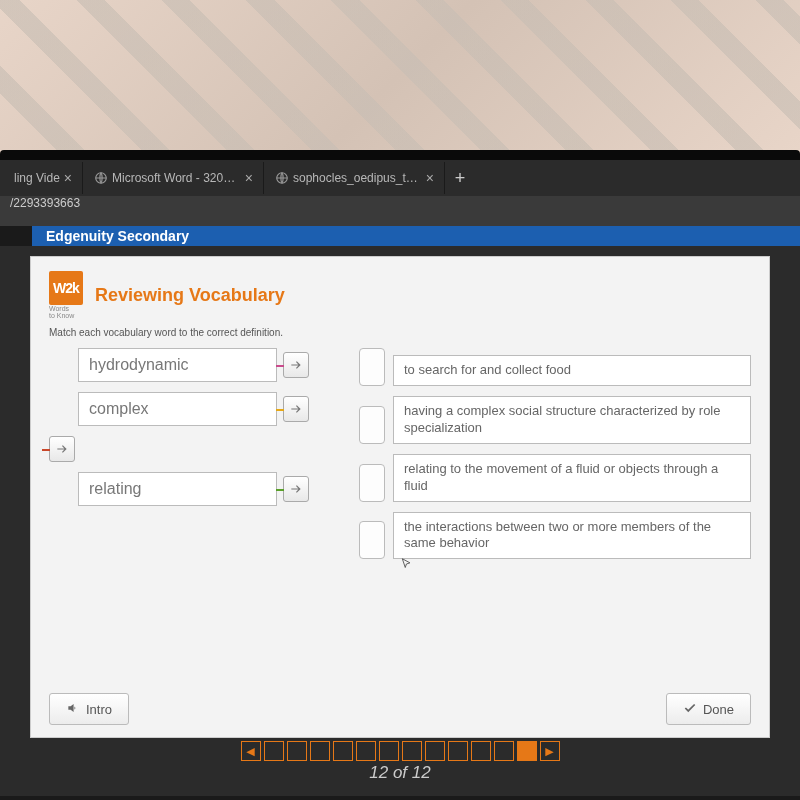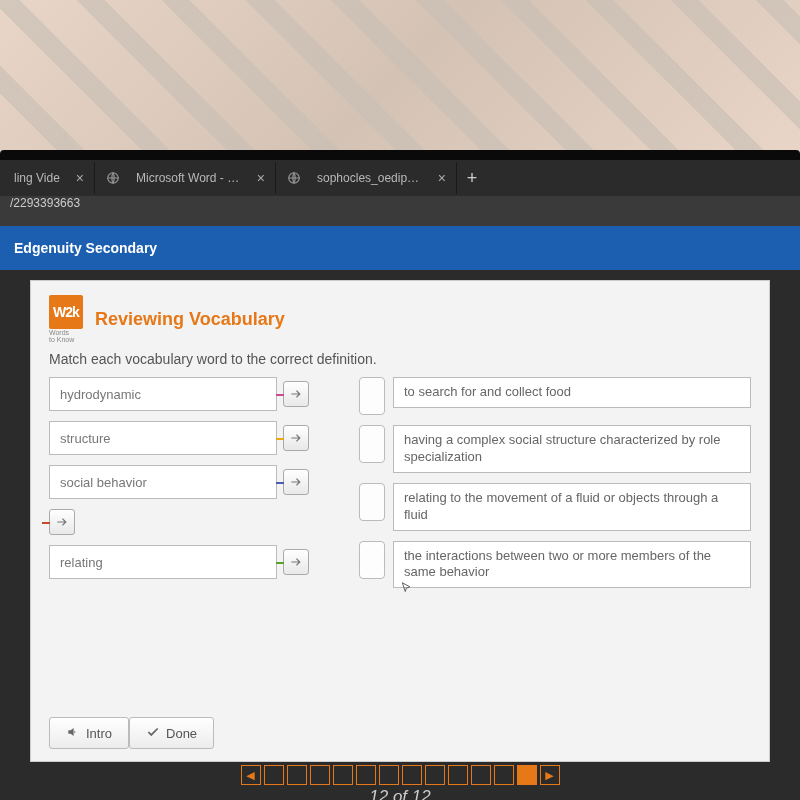--- a/index.html
+++ b/index.html
@@ -26,7 +26,7 @@
     padding: 0 4px; gap: 1px; font-size: 12px; color: #b8b8b8;
   }
   .tab {
-    display: flex; align-items: center; gap: 16px; padding: 8px 10px;
+    display: flex; align-items: center; gap: 4px; padding: 8px 10px;
     border-right: 1px solid #1a1a1a; max-width: 180px; overflow: hidden;
     white-space: nowrap; cursor: pointer;
   }

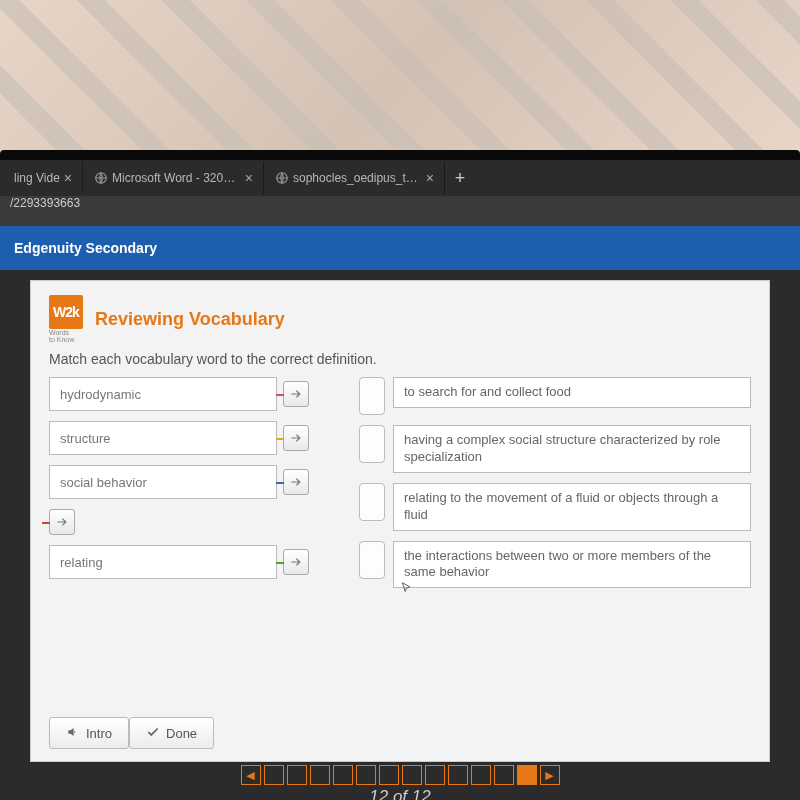--- a/index.html
+++ b/index.html
@@ -42,8 +42,8 @@
   }
 
   .site-header {
-    height: 44px; background: #1c5fb0; color: #fff; display: flex;
-    align-items: center; padding: 0 14px; font-size: 14px; font-weight: 600;
+    height: 20px; background: #1c5fb0; color: #fff; display: flex;
+    align-items: center; padding: 0 14px; font-size: 14px; font-weight: 600; margin-left: 32px;
   }
 
   .content-wrap {

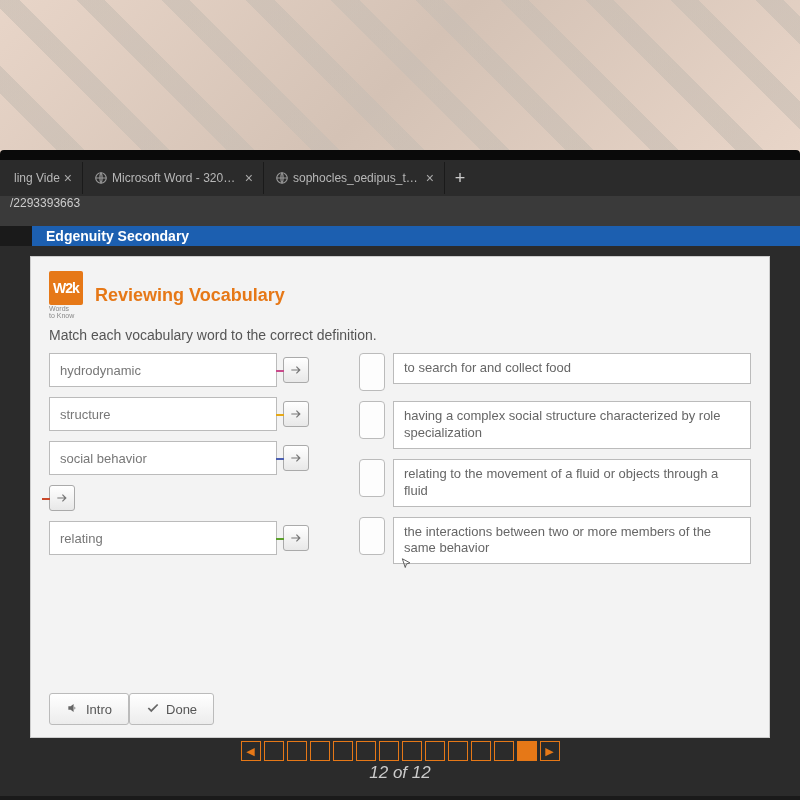--- a/index.html
+++ b/index.html
@@ -65,7 +65,7 @@
   .logo-sub { font-size: 7px; color: #888; line-height: 1; }
   .panel-title { color: #e67817; font-size: 18px; font-weight: 600; }
 
-  .instruction { color: #555; font-size: 14px; margin-bottom: 10px; }
+  .instruction { color: #555; font-size: 10px; margin-bottom: 10px; }
 
   .match-area { display: flex; gap: 50px; }
   .col { display: flex; flex-direction: column; gap: 10px; }

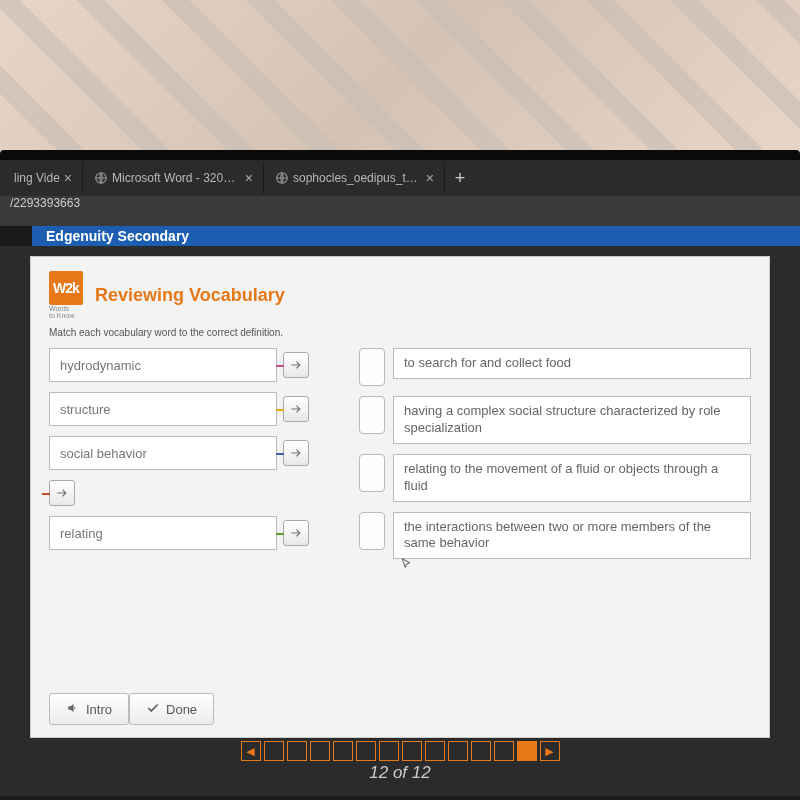--- a/index.html
+++ b/index.html
@@ -75,7 +75,7 @@
   .word-row { display: flex; align-items: center; gap: 6px; }
   .word-box {
     flex: 1; height: 34px; border: 1px solid #bbb; background: #fff;
-    color: #777; font-size: 13px; padding: 0 10px; display: flex; align-items: center;
+    color: #777; font-size: 16px; padding: 0 10px; display: flex; align-items: center; margin-left: 29px;
   }
   .drag-handle {
     width: 26px; height: 26px; border: 1px solid #aaa; background: linear-gradient(#fff,#e8e8e8);

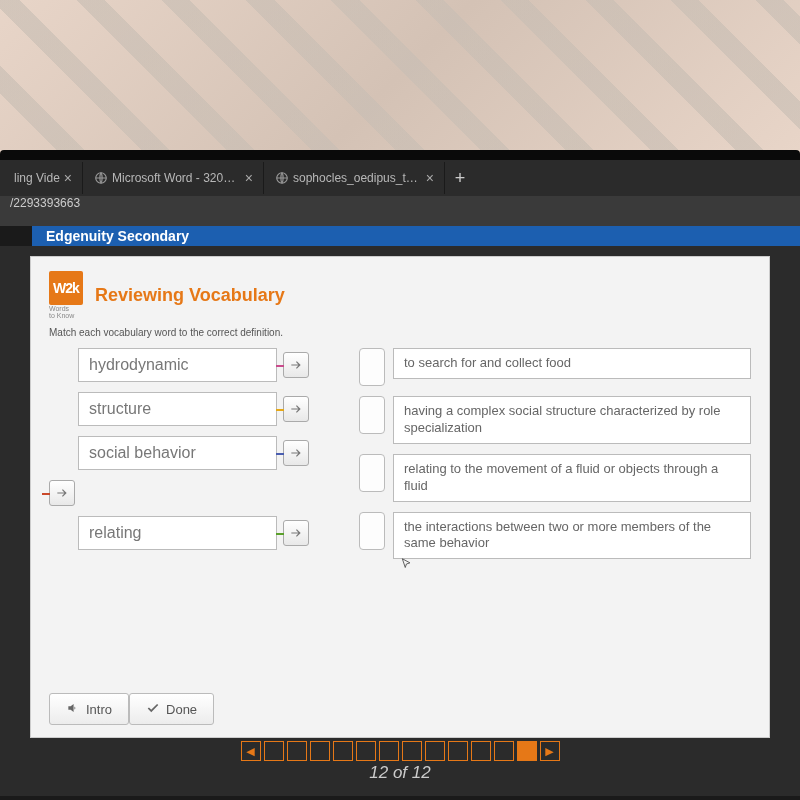--- a/index.html
+++ b/index.html
@@ -92,7 +92,7 @@
   .conn-5::before { background: #5aa02a; }
   .drag-handle svg { width: 14px; height: 14px; }
 
-  .def-row { display: flex; align-items: flex-start; gap: 8px; }
+  .def-row { display: flex; align-items: flex-end; gap: 8px; }
   .drop-slot {
     width: 26px; min-height: 38px; border: 1px solid #bbb; border-radius: 4px;
     background: #fdfdfd; flex-shrink: 0;

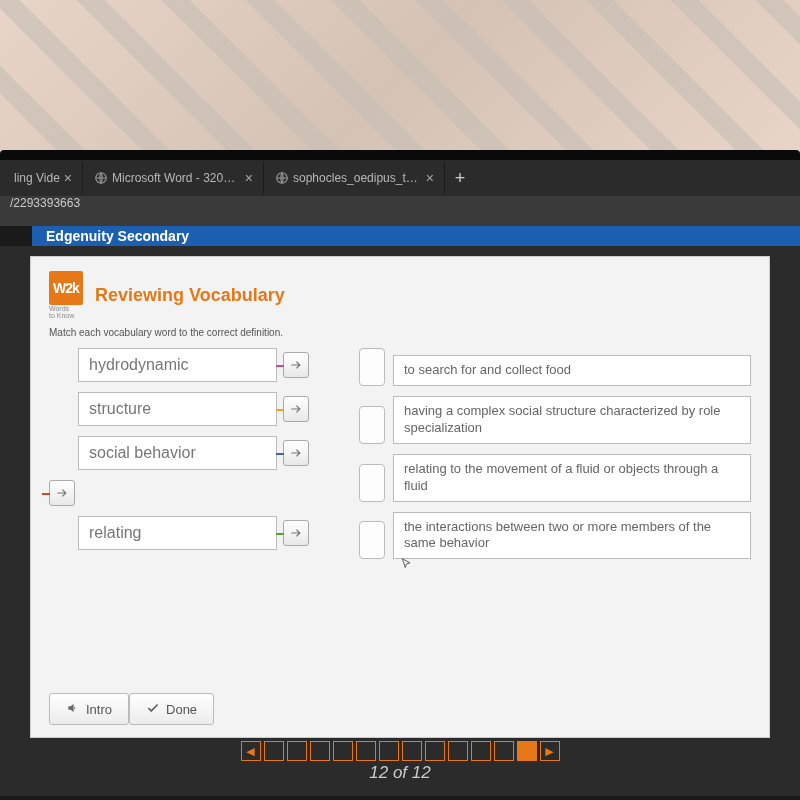--- a/index.html
+++ b/index.html
@@ -201,7 +201,7 @@
             </div>
           </div>
           <div class="word-row">
-            <div class="word-box">structure</div>
+            <div class="word-box">complex</div>
             <div class="drag-handle conn-2">
               <svg viewBox="0 0 24 24" fill="#777">
                   <path d="M4 11h12l-4-4 1.4-1.4L20 12l-6.6 6.4L12 17l4-4H4z"></path>

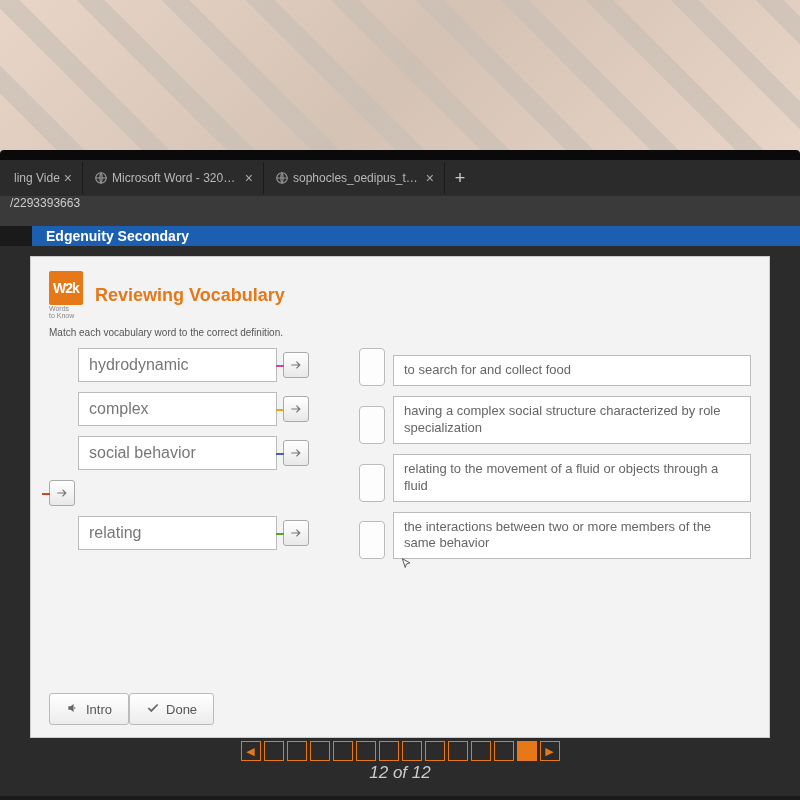--- a/index.html
+++ b/index.html
@@ -203,14 +203,6 @@
           <div class="word-row">
             <div class="word-box">complex</div>
             <div class="drag-handle conn-2">
-              <svg viewBox="0 0 24 24" fill="#777">
-                  <path d="M4 11h12l-4-4 1.4-1.4L20 12l-6.6 6.4L12 17l4-4H4z"></path>
-                </svg>
-            </div>
-          </div>
-          <div class="word-row">
-            <div class="word-box">social behavior</div>
-            <div class="drag-handle conn-3">
               <svg viewBox="0 0 24 24" fill="#777">
                   <path d="M4 11h12l-4-4 1.4-1.4L20 12l-6.6 6.4L12 17l4-4H4z"></path>
                 </svg>

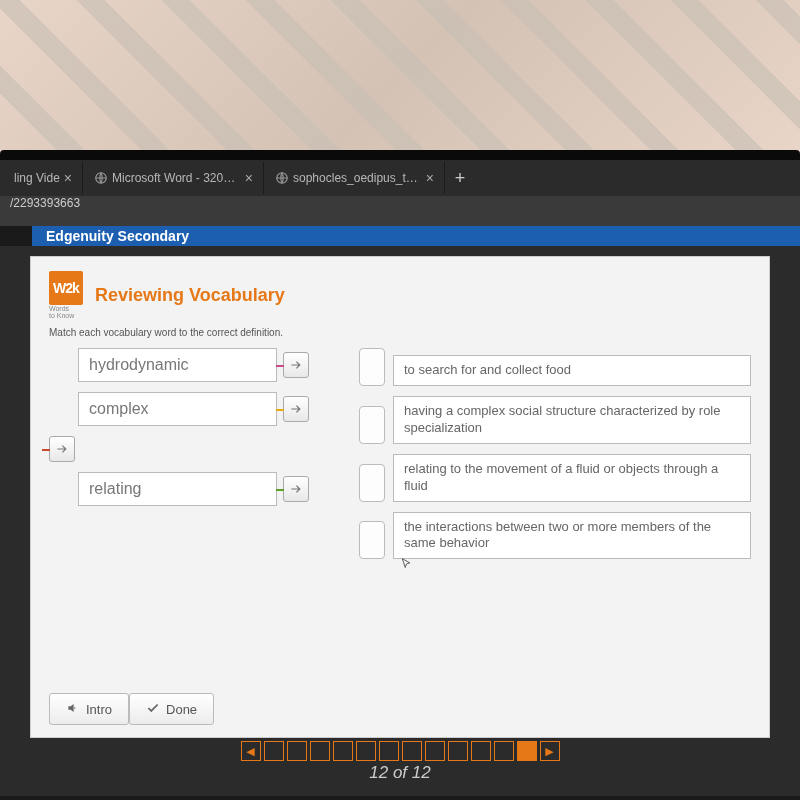--- a/index.html
+++ b/index.html
@@ -102,7 +102,7 @@
     font-size: 13px; padding: 6px 10px; display: flex; align-items: center; line-height: 1.3;
   }
 
-  .footer-bar { display: flex; justify-content: flex-start; margin-top: auto; padding-top: 12px; }
+  .footer-bar { display: flex; justify-content: space-between; margin-top: auto; padding-top: 12px; }
   .btn {
     height: 32px; padding: 0 16px; border: 1px solid #bbb; background: linear-gradient(#fff,#ececec);
     color: #555; font-size: 13px; display: flex; align-items: center; gap: 6px;

